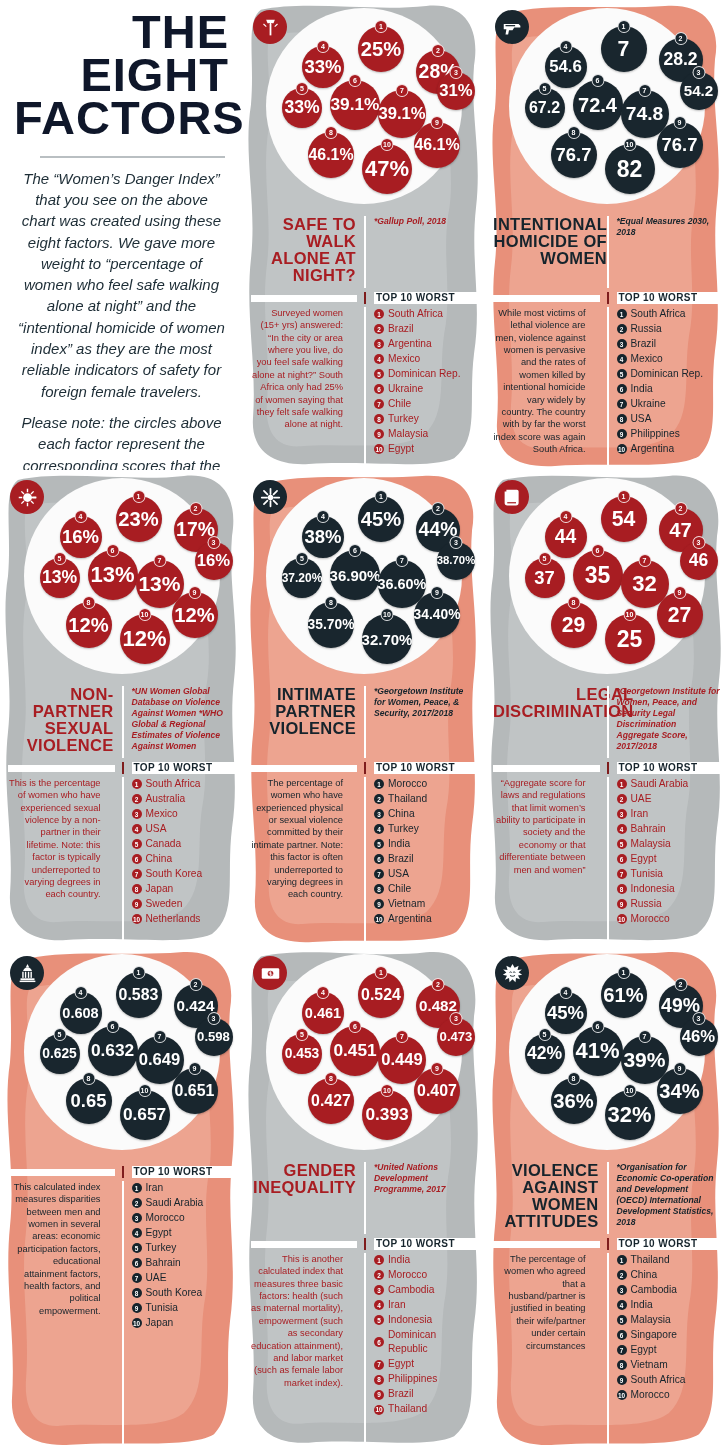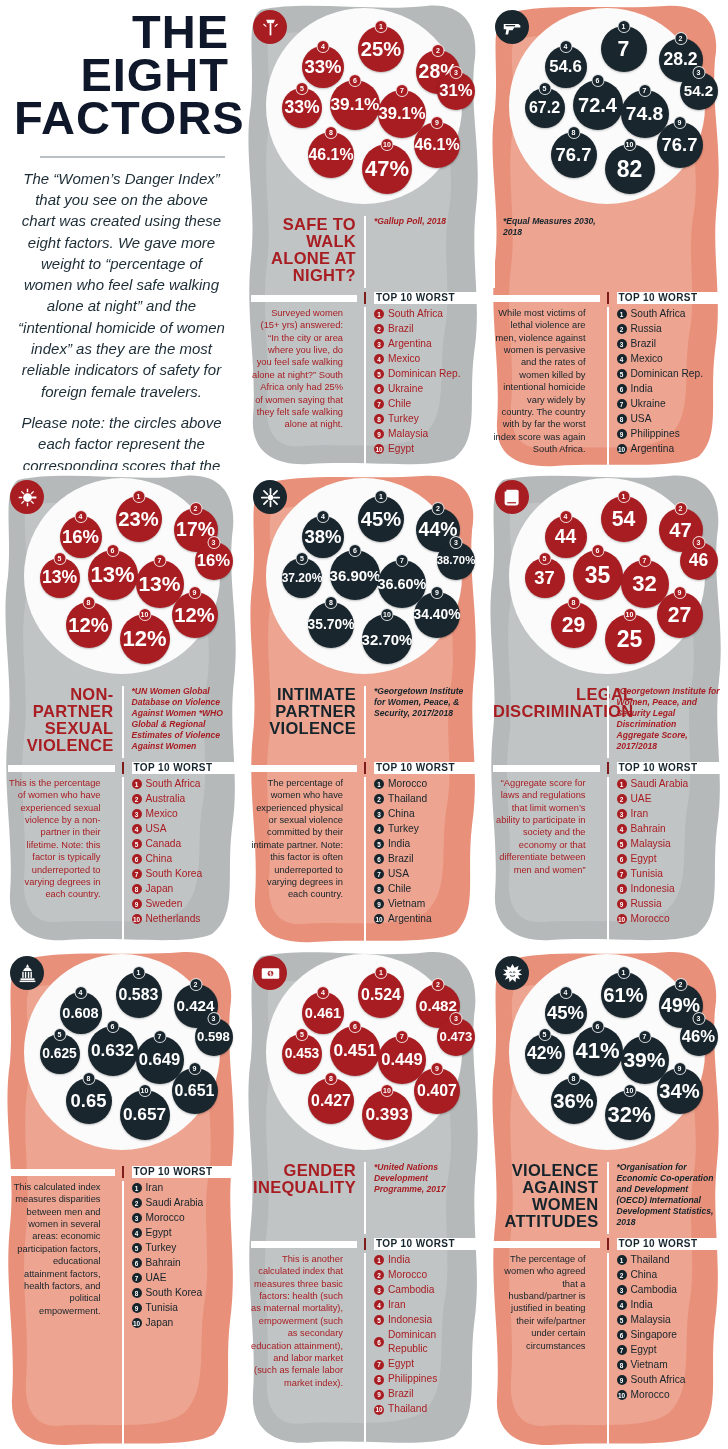--- a/index.html
+++ b/index.html
@@ -375,6 +375,9 @@
       </div>
 
       <div class="head-row">
+        <div class="head-left">
+          <div class="factor-title dark">INTENTIONAL HOMICIDE OF WOMEN</div>
+        </div>
         <div class="head-right">
           <div class="source dark">*Equal Measures 2030, 2018</div>
         </div>

